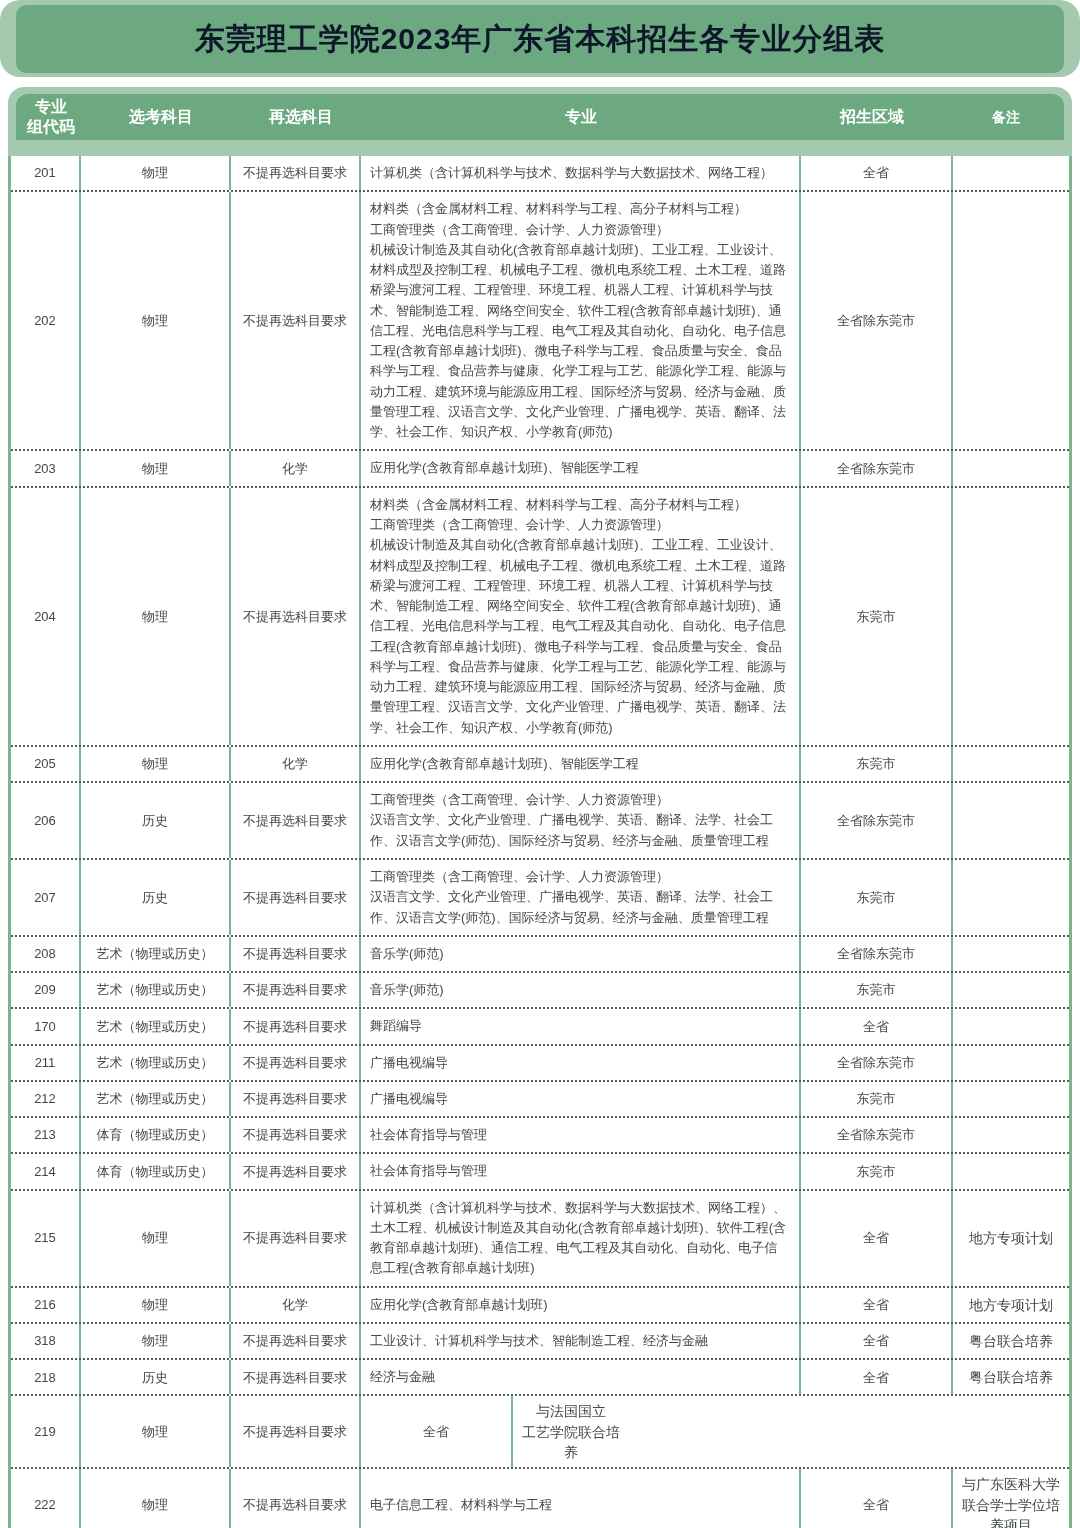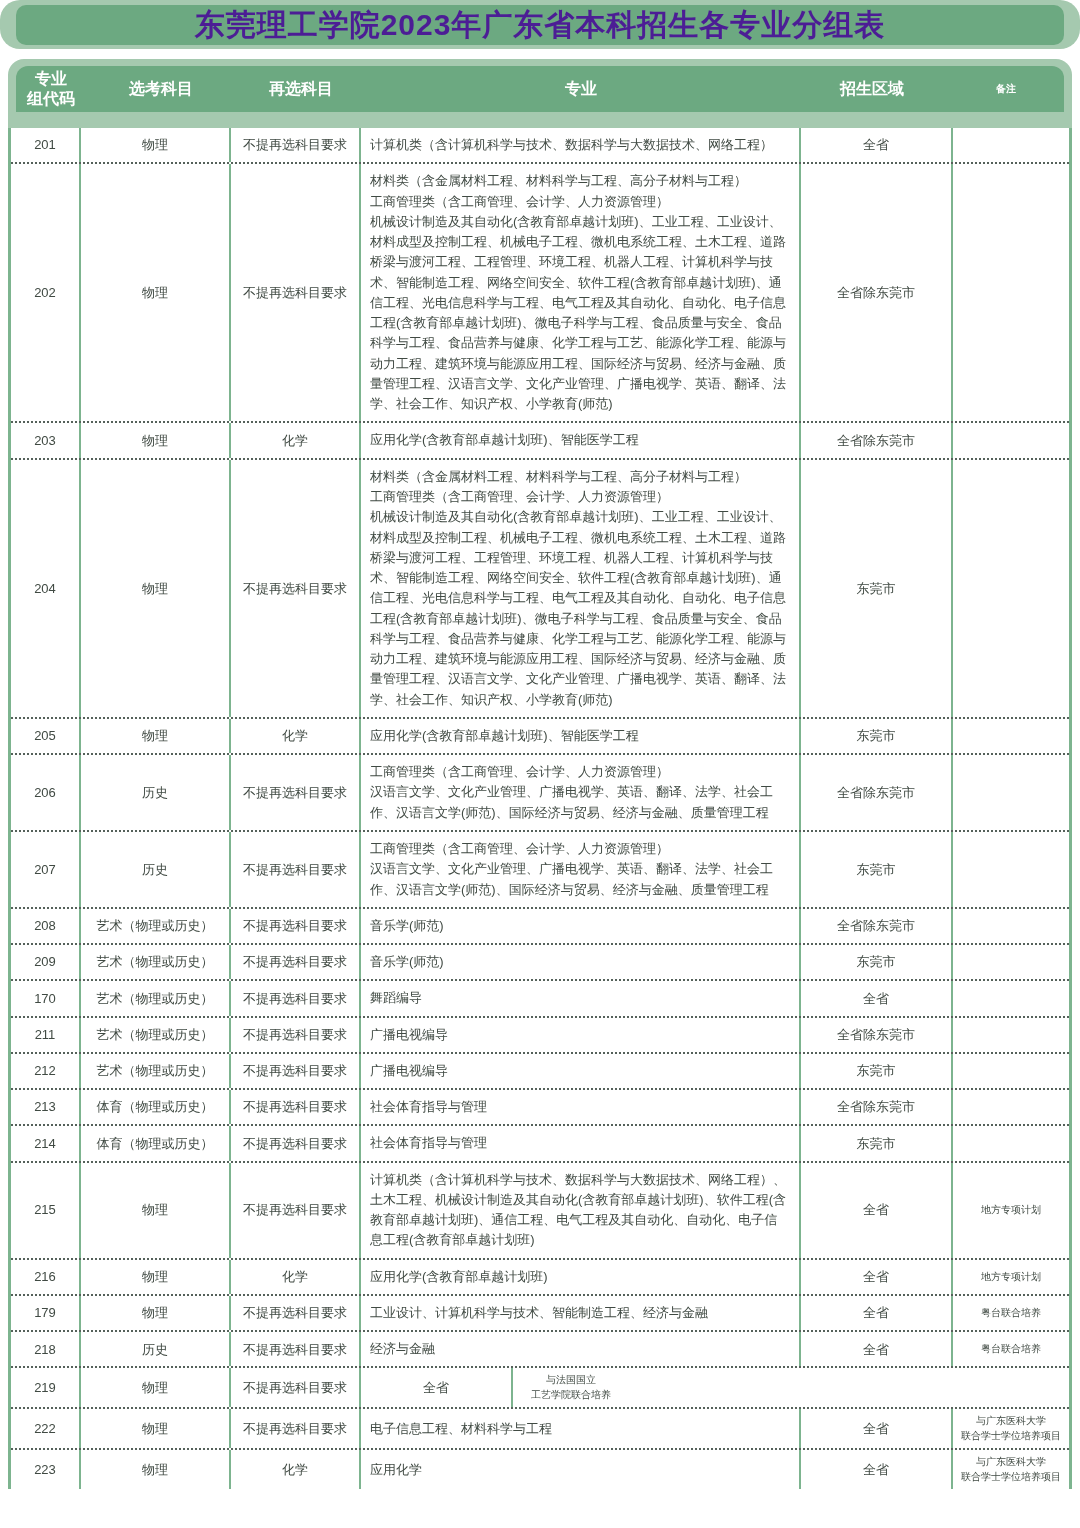--- a/index.html
+++ b/index.html
@@ -23,9 +23,9 @@
   .title-bar{
     background:var(--main-green);
     border-radius:10px;
-    height:40px;
+    height:68px;
     display:flex;align-items:center;justify-content:center;
-    color:#4c1d95;font-size:30px;font-weight:bold;letter-spacing:1px;
+    color:#0f172a;font-size:30px;font-weight:bold;letter-spacing:1px;
   }
 
   

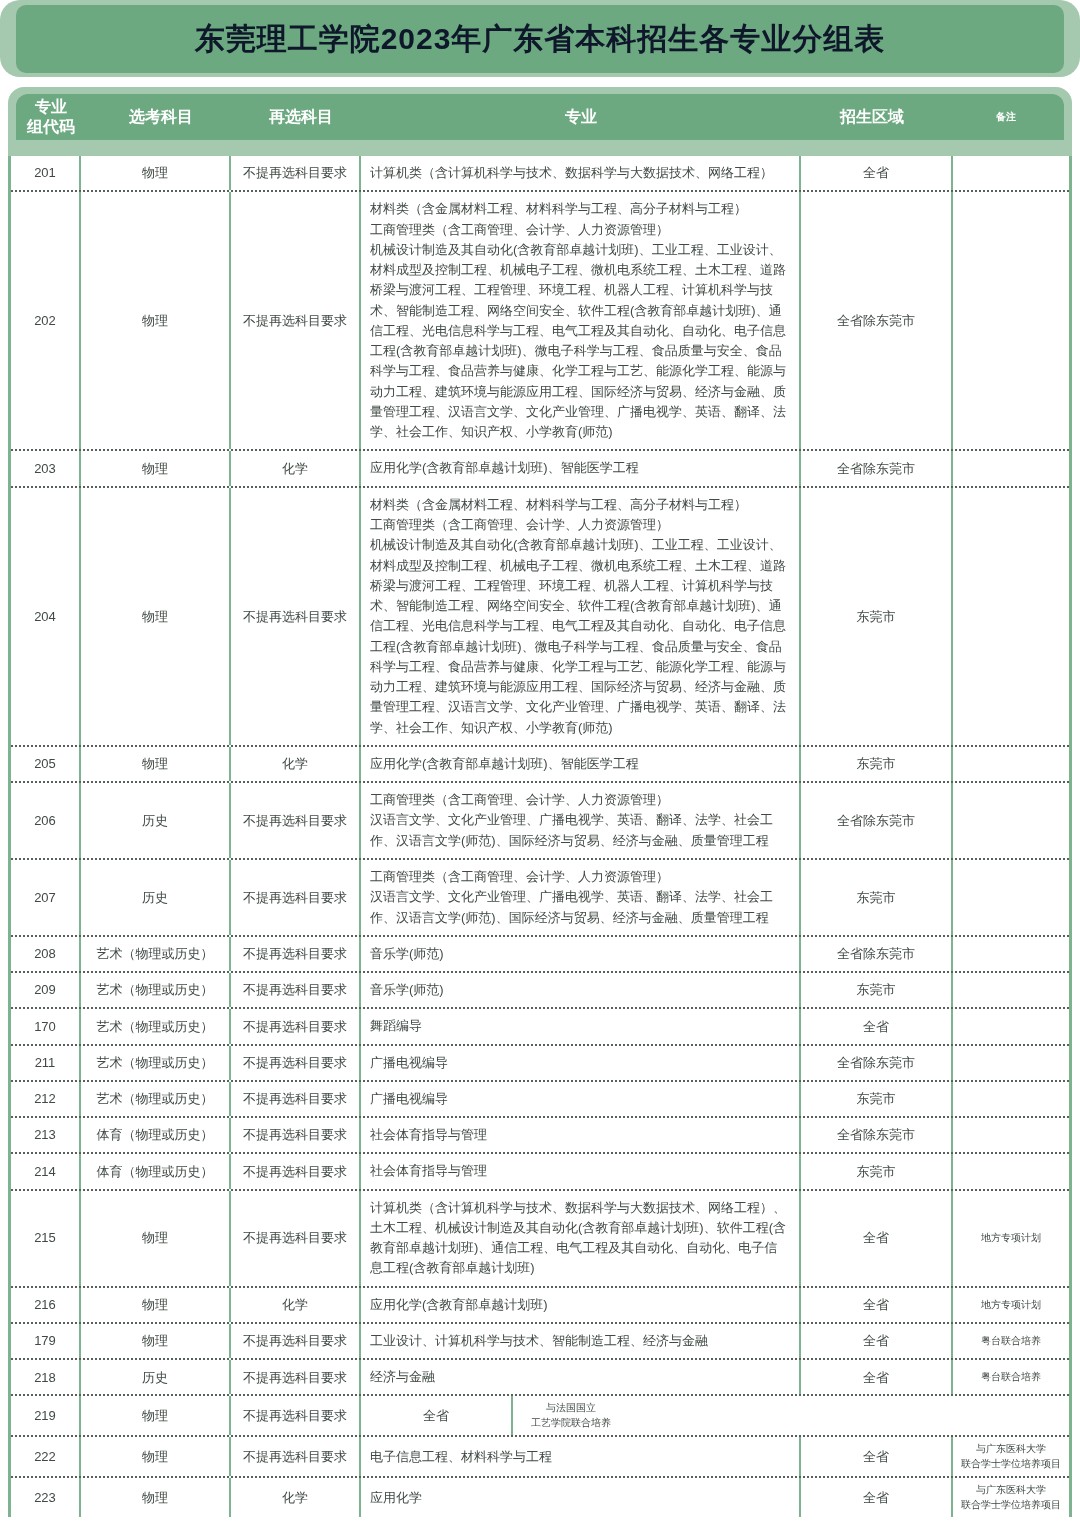--- a/index.html
+++ b/index.html
@@ -67,7 +67,7 @@
   .c3{width:130px;}
   .c4{flex:1;}
   .c5{width:152px;}
-  .c6{width:116px;border-right:none;font-size:10px;white-space:pre-line;line-height:1.45;}
+  .c6{width:116px;border-right:none;font-size:14px;white-space:pre-line;line-height:1.45;}
   .majors{align-items:flex-end;text-align:left;padding:7px 9px;line-height:1.56;}
   .majors div{width:100%;}
 </style>

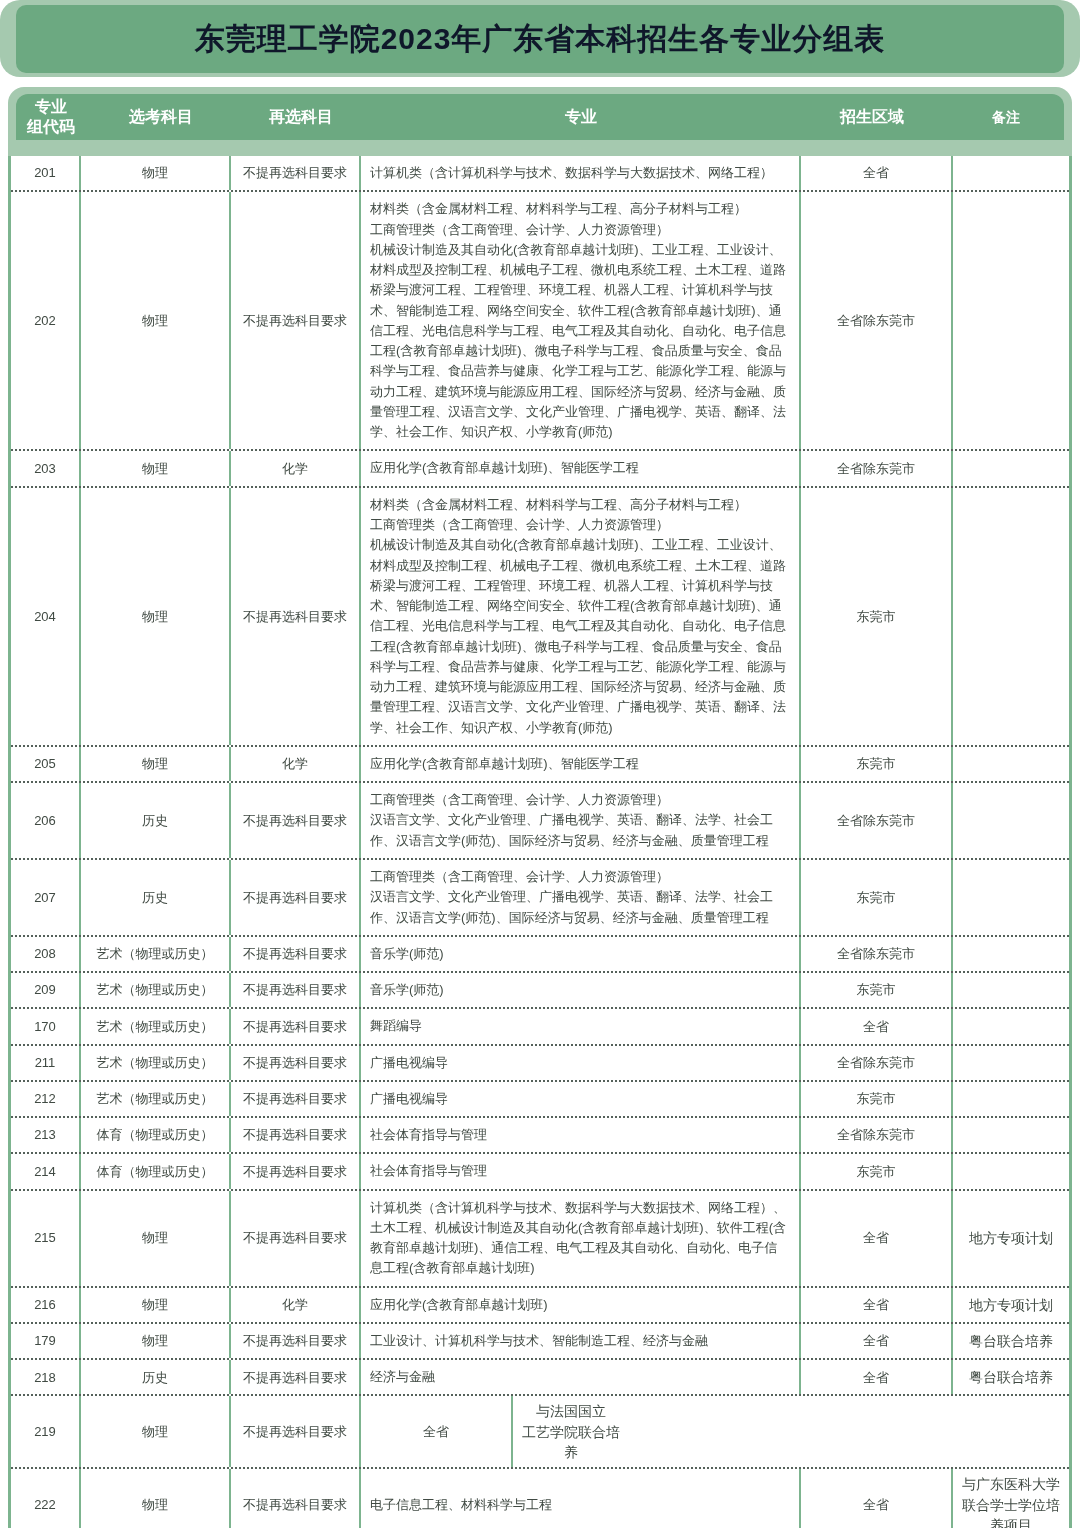--- a/index.html
+++ b/index.html
@@ -260,7 +260,7 @@
           <div class="cell c6 note">地方专项计划</div>
         </div>
         <div class="trow">
-          <div class="cell c1">179</div>
+          <div class="cell c1">318</div>
           <div class="cell c2">物理</div>
           <div class="cell c3">不提再选科目要求</div>
           <div class="cell c4 majors">

